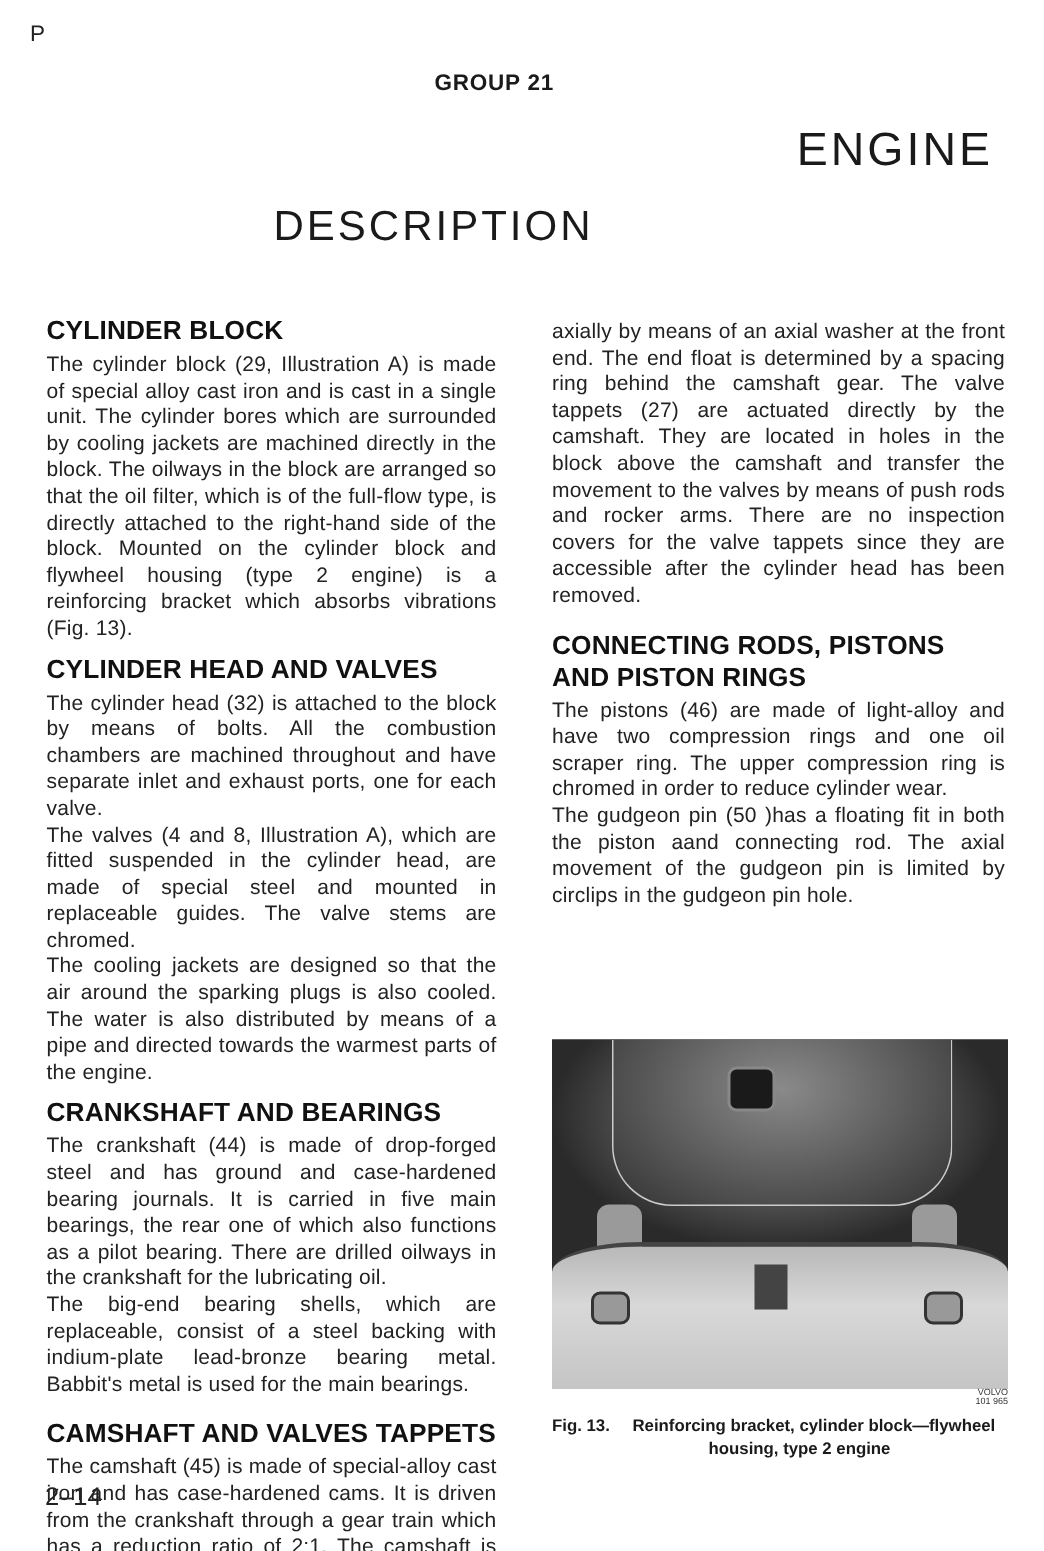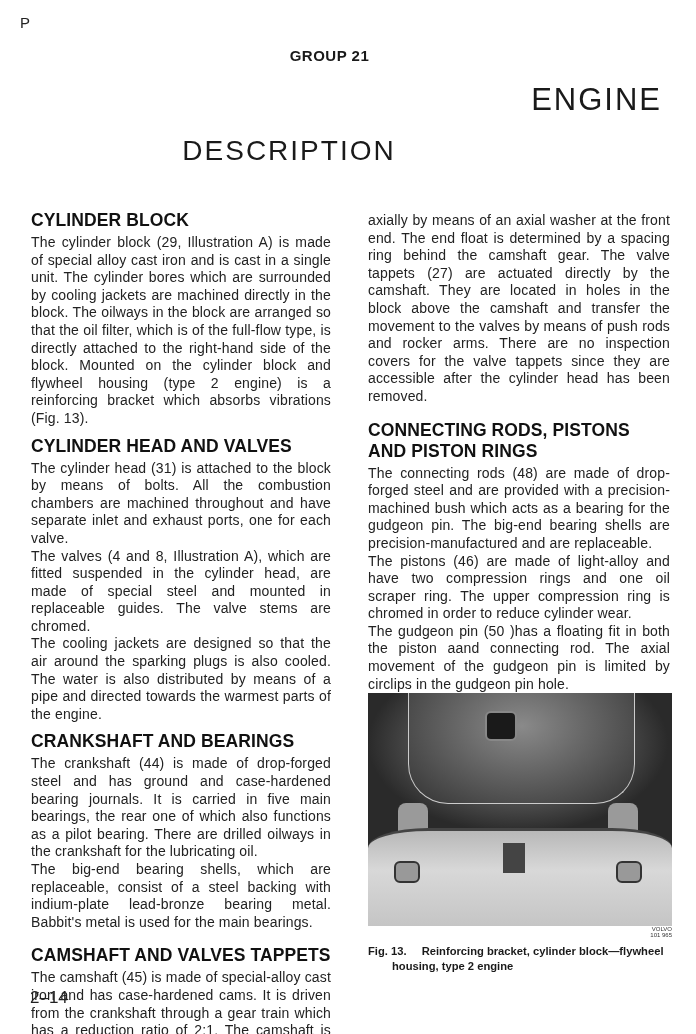--- a/index.html
+++ b/index.html
@@ -63,7 +63,7 @@
   </div>
   <div class="sec">
     <h2>CYLINDER HEAD AND VALVES</h2>
-    <p>The cylinder head (31) is attached to the block by means of bolts. All the combustion chambers are machined throughout and have separate inlet and exhaust ports, one for each valve.</p>
+    <p>The cylinder head (32) is attached to the block by means of bolts. All the combustion chambers are machined throughout and have separate inlet and exhaust ports, one for each valve.</p>
     <p>The valves (4 and 8, Illustration A), which are fitted suspended in the cylinder head, are made of special steel and mounted in replaceable guides. The valve stems are chromed.</p>
     <p>The cooling jackets are designed so that the air around the sparking plugs is also cooled. The water is also distributed by means of a pipe and directed towards the warmest parts of the engine.</p>
   </div>

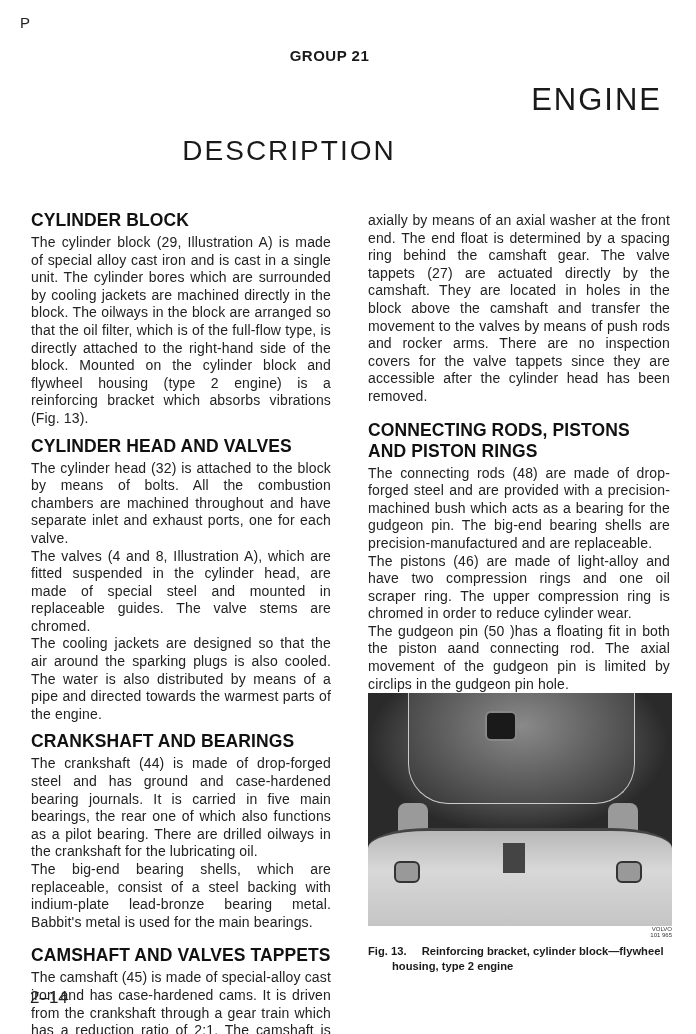--- a/index.html
+++ b/index.html
@@ -87,7 +87,6 @@
       <span>CONNECTING RODS, PISTONS</span><br>
       <span>AND PISTON RINGS</span>
     </h2>
-    <p>The connecting rods (48) are made of drop-forged steel and are provided with a precision-machined bush which acts as a bearing for the gudgeon pin. The big-end bearing shells are precision-manufactured and are replaceable.</p>
     <p>The pistons (46) are made of light-alloy and have two compression rings and one oil scraper ring. The upper compression ring is chromed in order to reduce cylinder wear.</p>
     <p>The gudgeon pin (50 )has a floating fit in both the piston aand connecting rod. The axial movement of the gudgeon pin is limited by circlips in the gudgeon pin hole.</p>
   </div>

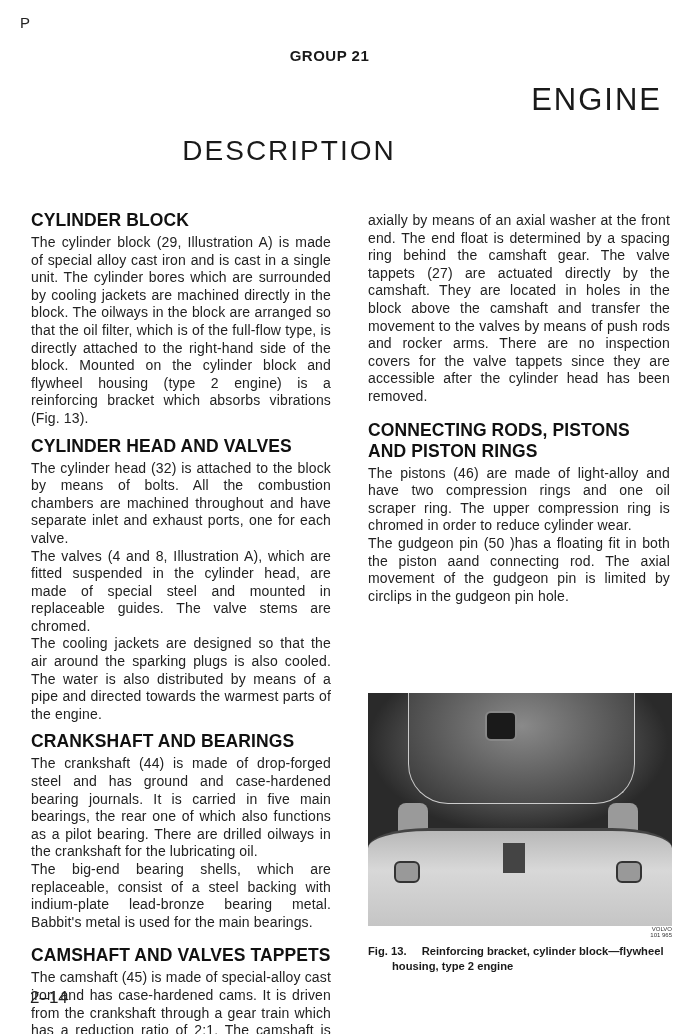--- a/index.html
+++ b/index.html
@@ -45,7 +45,7 @@
   .fig-mark { position: absolute; left: 636px; top: 926px; font-size: 6px; line-height: 6px; text-align: right; color: #333; width: 36px; }
   .fig-caption { position: absolute; left: 368px; top: 944px; width: 306px; font-size: 11.2px; font-weight: bold; line-height: 15px; color: #1a1a1a; }
   .fig-caption .num { margin-right: 12px; }
-  .fig-caption .line2 { display: block; padding-left: 24px; }
+  .fig-caption .line2 { display: block; text-align: center; padding-left: 24px; }
   .page-number { position: absolute; left: 30px; top: 988px; font-size: 17px; color: #222; }
 </style>
 </head>

